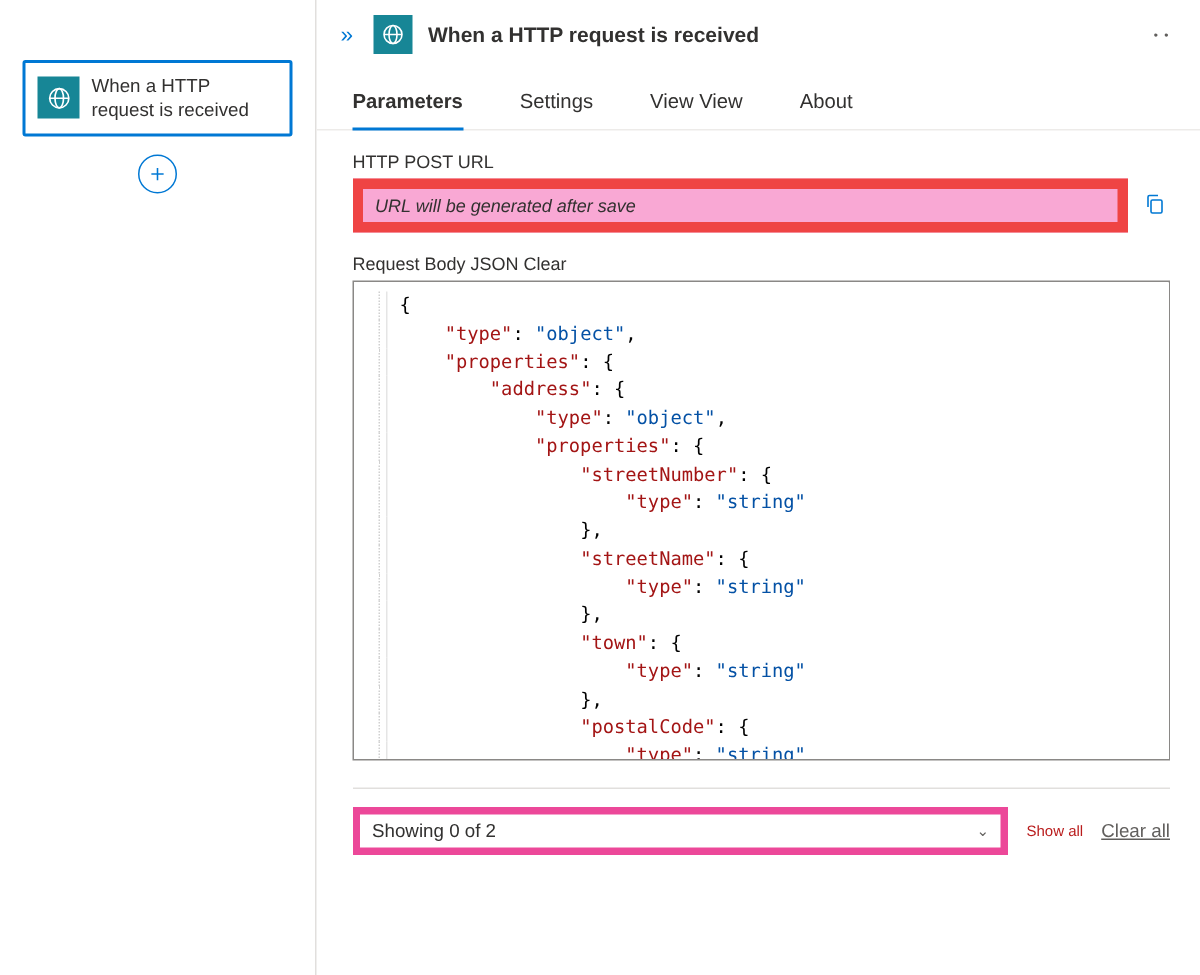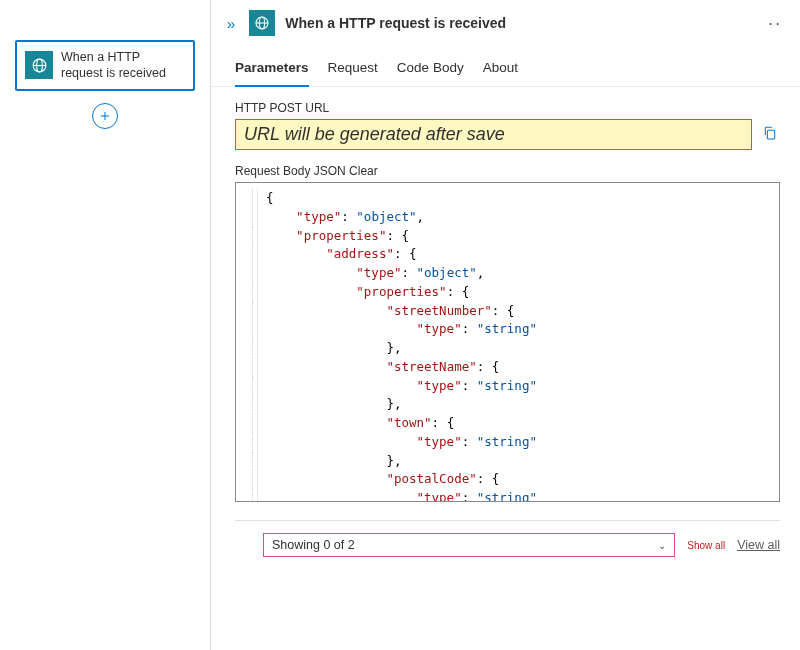--- a/index.html
+++ b/index.html
@@ -92,7 +92,7 @@
 
     .tabs {
       display: flex;
-      gap: 19px;
+      gap: 38px;
       padding: 12px 41px 0 24px;
       border-bottom: 1px solid #edebe9;
     }

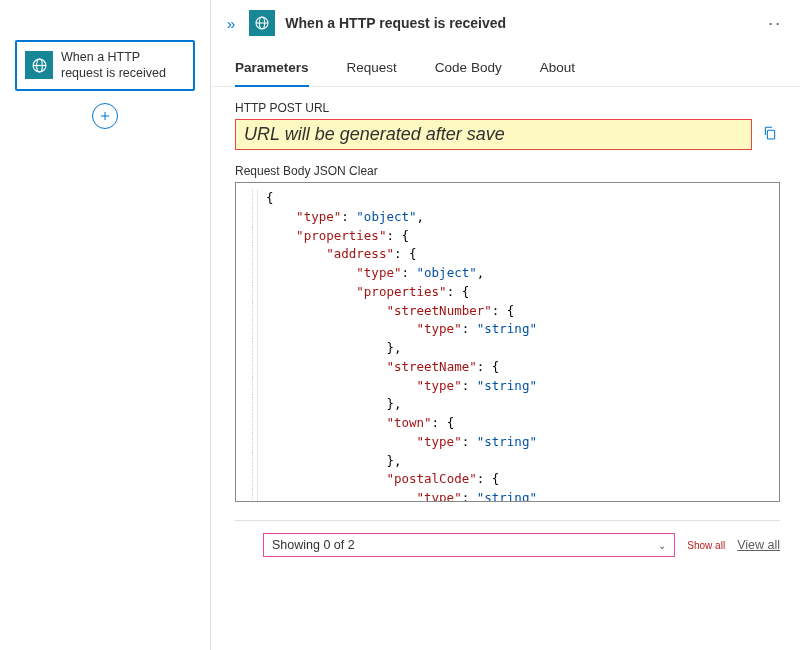--- a/index.html
+++ b/index.html
@@ -253,7 +253,7 @@
 
   <div class="tabs">
     <div class="tab active">Parameters</div>
-    <div class="tab">Request</div>
+    <div class="tab">Settings</div>
     <div class="tab">Code Body</div>
     <div class="tab">About</div>
   </div>

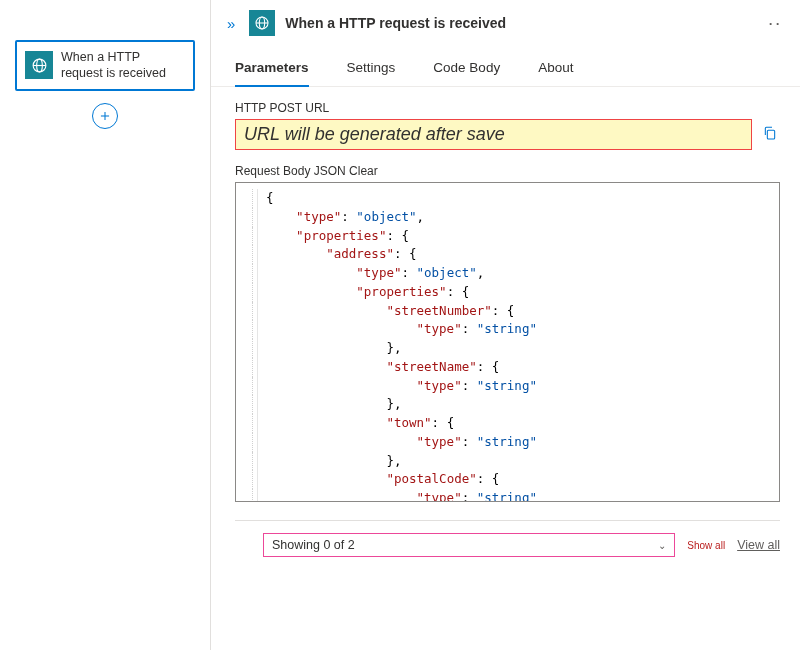--- a/index.html
+++ b/index.html
@@ -254,7 +254,7 @@
   <div class="tabs">
     <div class="tab active">Parameters</div>
     <div class="tab">Settings</div>
-    <div class="tab">Code Body</div>
+    <div class="tab">View View</div>
     <div class="tab">About</div>
   </div>
 

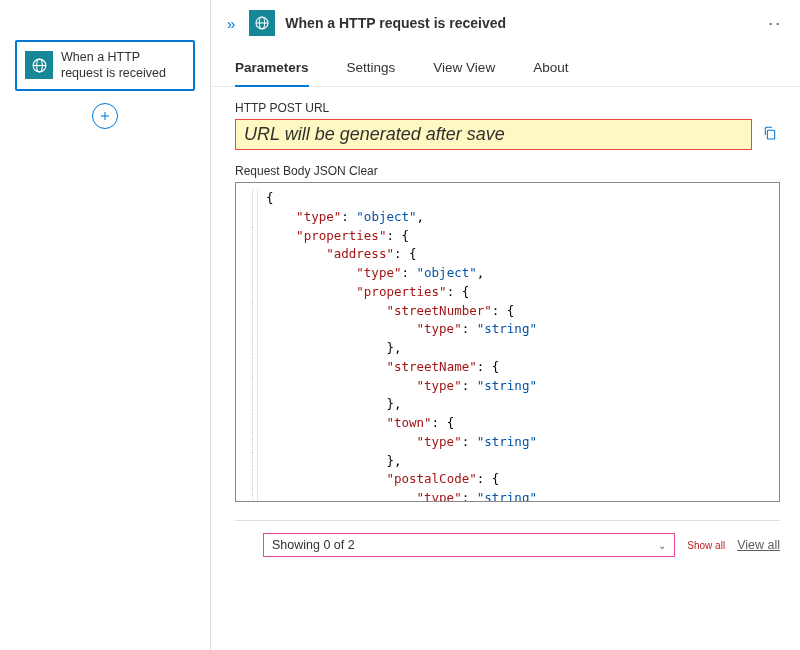--- a/index.html
+++ b/index.html
@@ -127,11 +127,11 @@
     }
     .url-box {
       flex: 1;
-      background: #fef9c3;
-      border: 1px solid #ef4444;
+      background: #f9a8d4;
+      border: 7px solid #ef4444;
       padding: 4px 8px;
       font-style: italic;
-      font-size: 18px;
+      font-size: 12px;
       color: #323130;
     }
     .copy-btn {

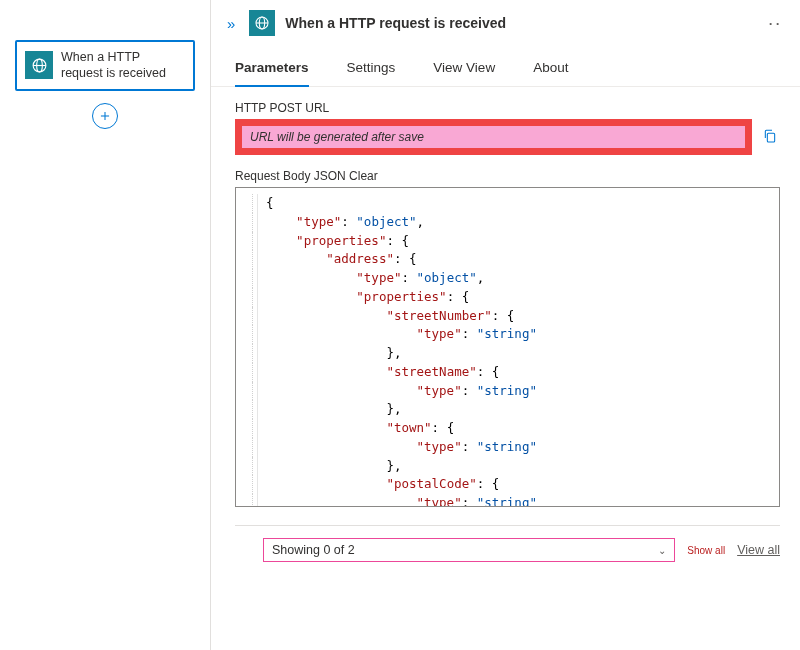--- a/index.html
+++ b/index.html
@@ -192,7 +192,7 @@
     }
     .adv-select {
       flex: 1;
-      border: 1px solid #ec4899;
+      border: 5px solid #ec4899;
       background: #fff;
       padding: 4px 8px;
       font-size: 12.5px;
@@ -200,7 +200,6 @@
       justify-content: space-between;
       align-items: center;
       cursor: pointer;
-      margin-left: 28px;
     }
     .adv-select .chev { font-size: 10px; color: #605e5c; }
     .link-small {

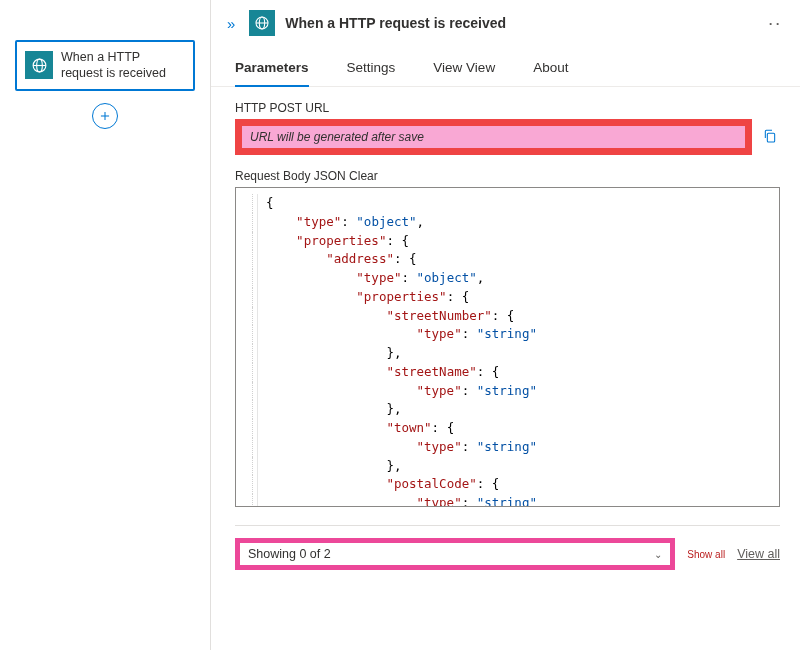--- a/index.html
+++ b/index.html
@@ -281,7 +281,7 @@
         <span class="chev">⌄</span>
       </div>
       <span class="link-small">Show all</span>
-      <span class="link-muted">View all</span>
+      <span class="link-muted">Clear all</span>
     </div>
   </div>
 </div>

